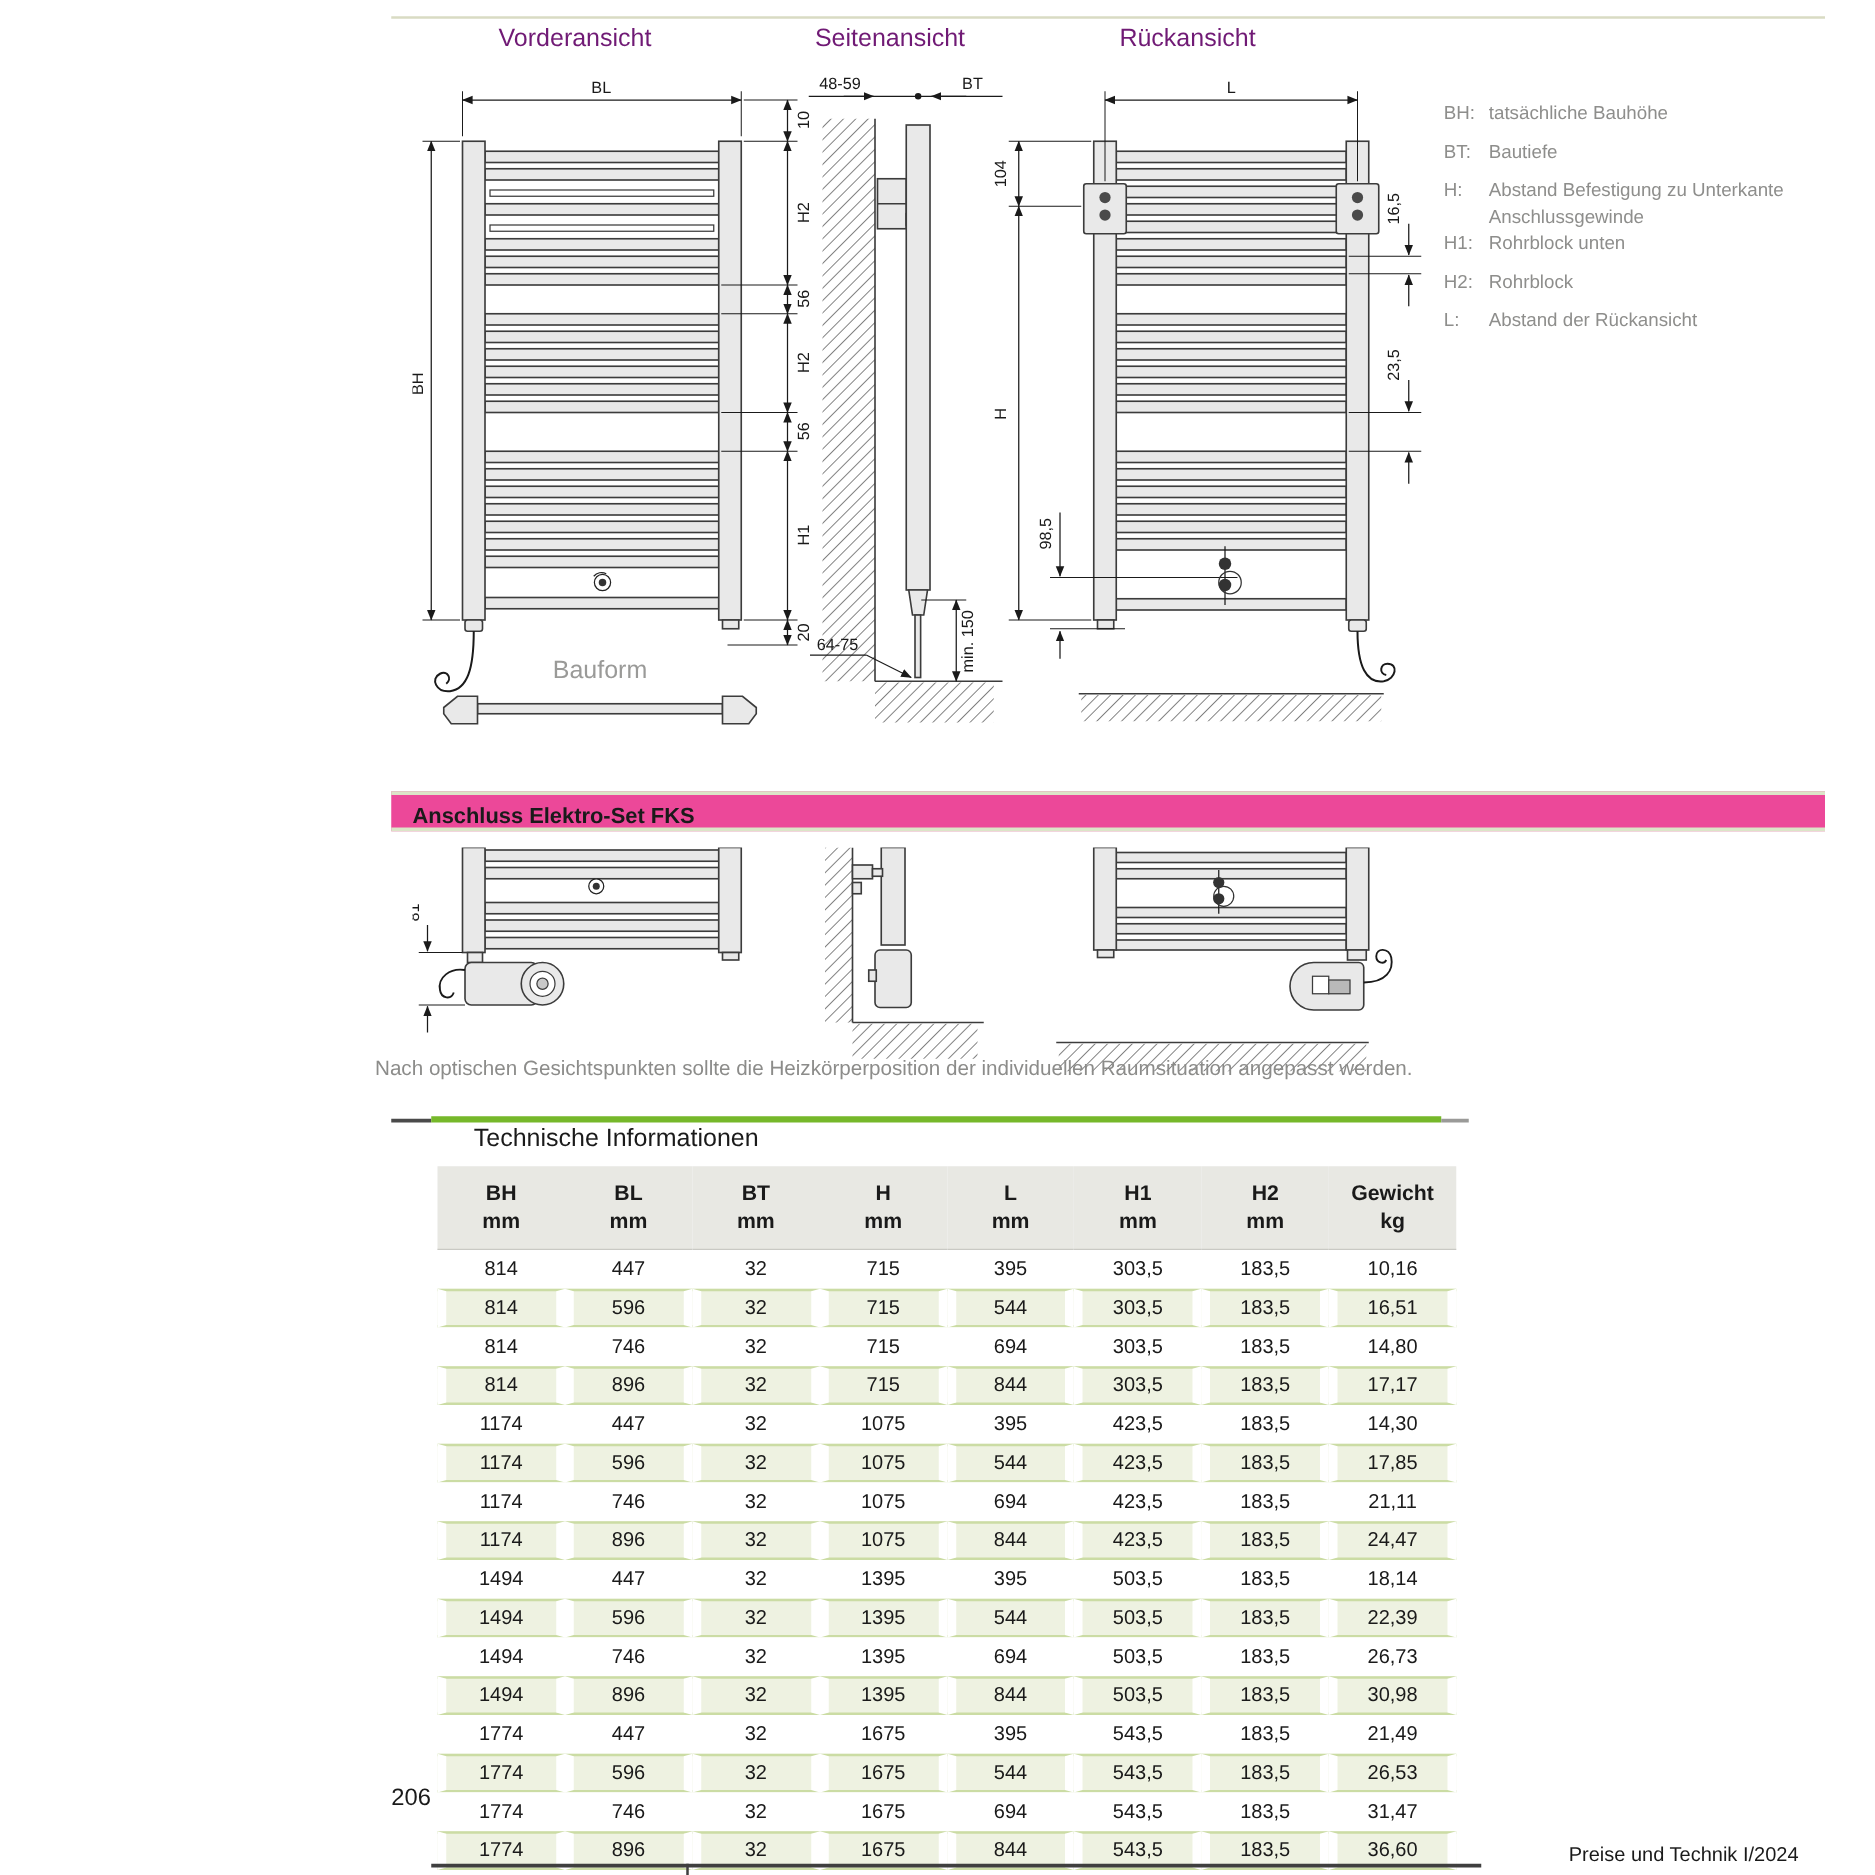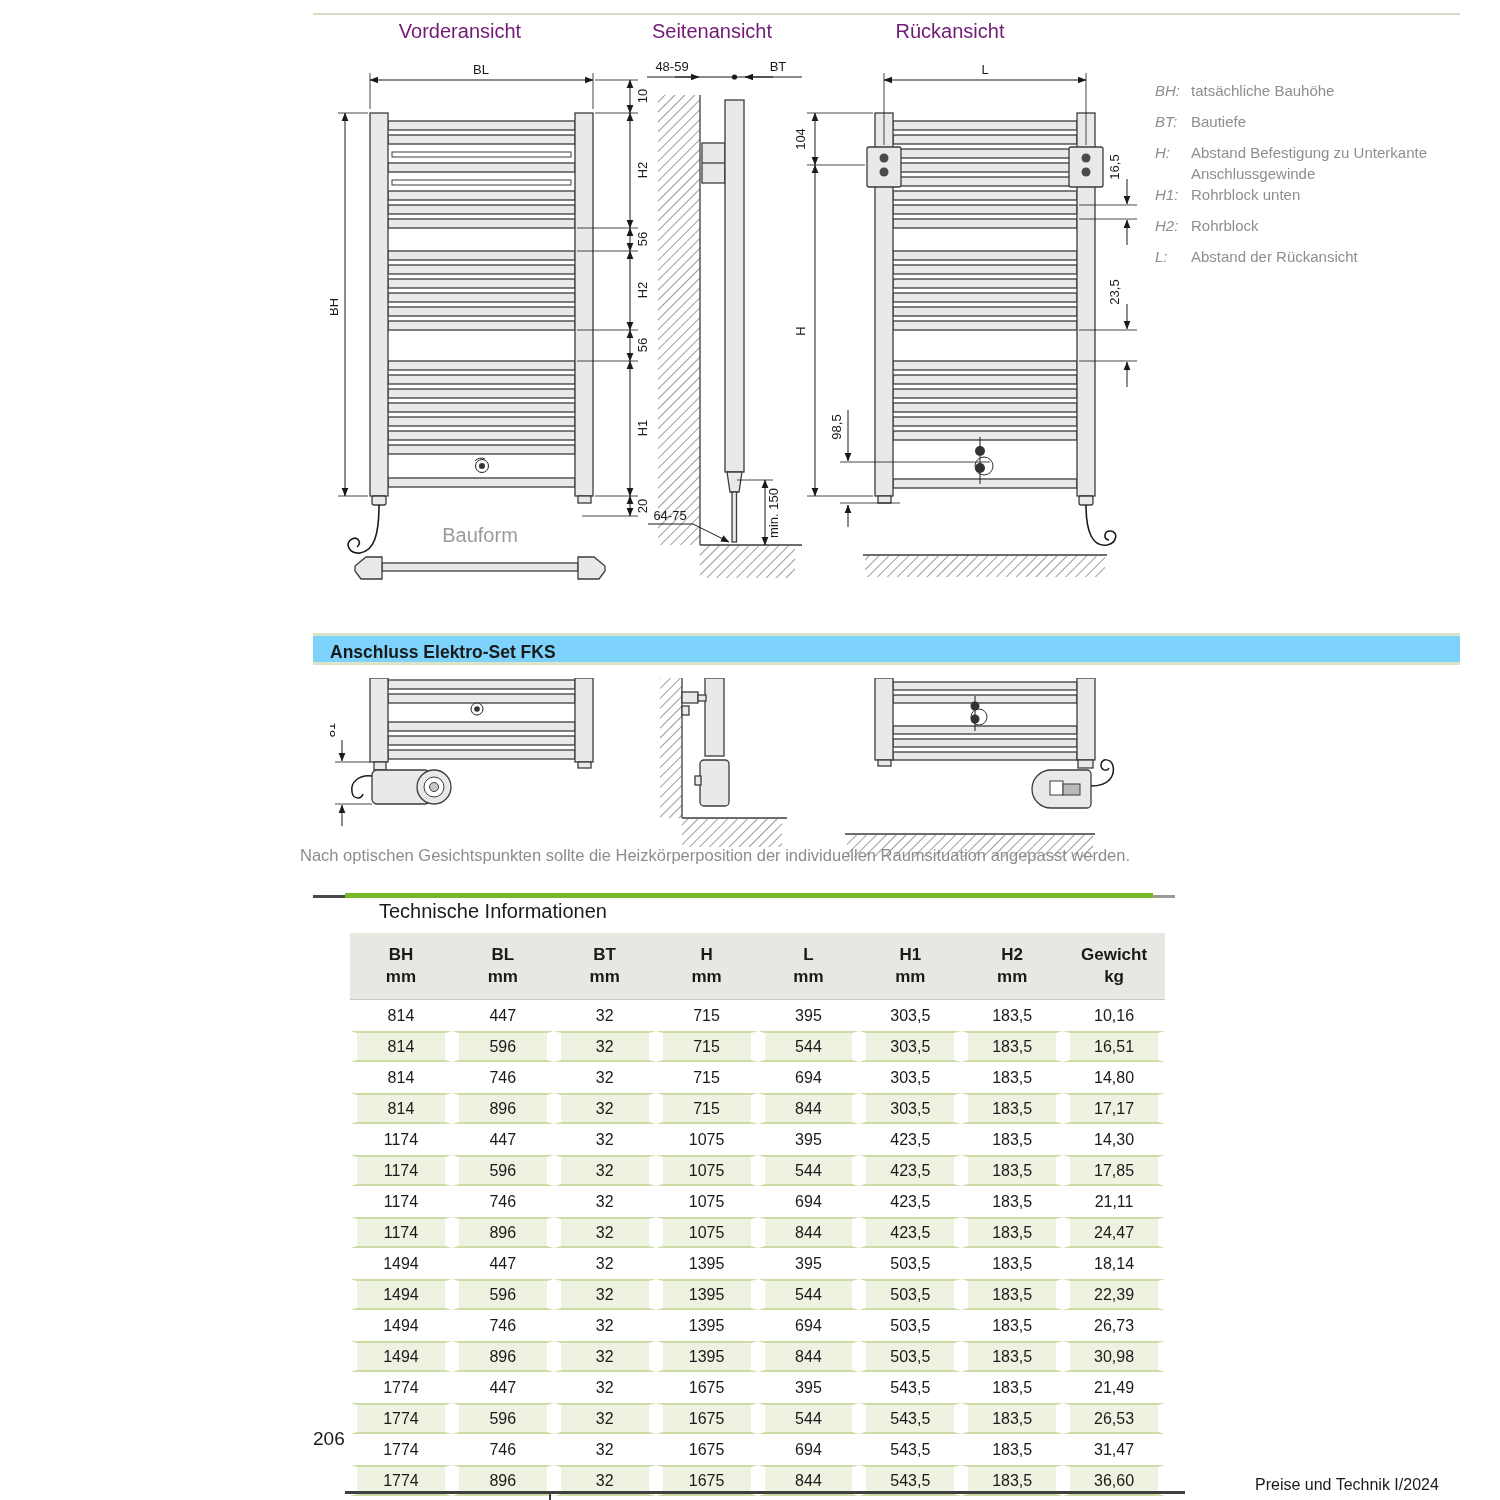--- a/index.html
+++ b/index.html
@@ -22,7 +22,7 @@
   .legend{left:1155px;top:80px;width:335px;}
   .legend-row{display:flex;min-height:31px;align-items:flex-start;color:#8e8e8c;
               font-size:15px;line-height:21px;}
-  .legend-term{width:36px;flex:none;font-style:italic;}
+  .legend-term{width:36px;flex:none;}
   .legend-desc{flex:1;}
   
   .elektro-band{left:313px;top:633px;width:1147px;height:32px;background:#7dd3fc;

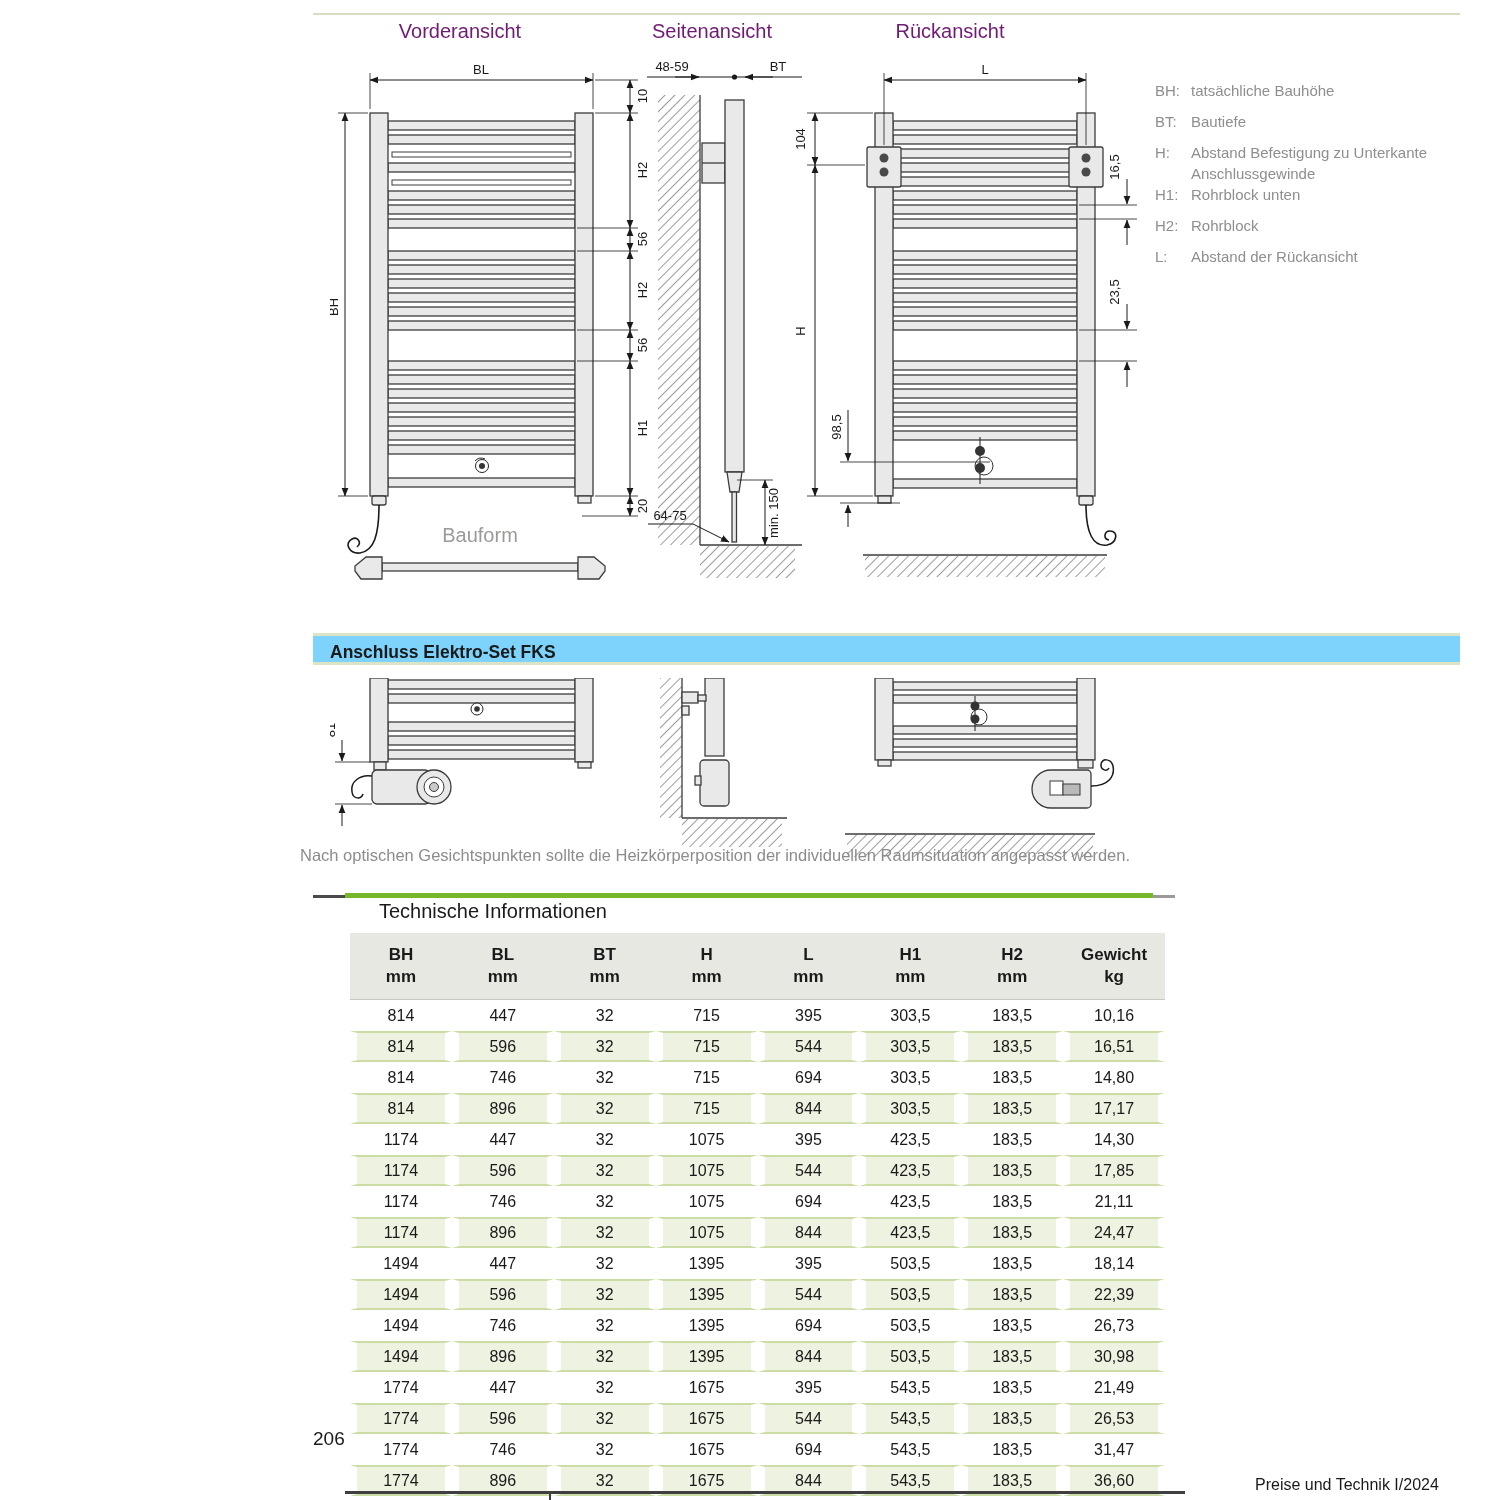--- a/index.html
+++ b/index.html
@@ -25,7 +25,7 @@
   .legend-term{width:36px;flex:none;}
   .legend-desc{flex:1;}
   
-  .elektro-band{left:313px;top:633px;width:1147px;height:32px;background:#7dd3fc;
+  .elektro-band{left:313px;top:633px;width:1147px;height:32px;background:#ec4899;
      border-top:3px solid #dce4c8;border-bottom:3px solid #dce4c8;
      font-size:17.5px;font-weight:bold;line-height:32px;padding-left:17px;box-sizing:border-box;}
   .note{left:300px;top:846px;width:1000px;font-size:16.5px;color:#8c8c8a;}

